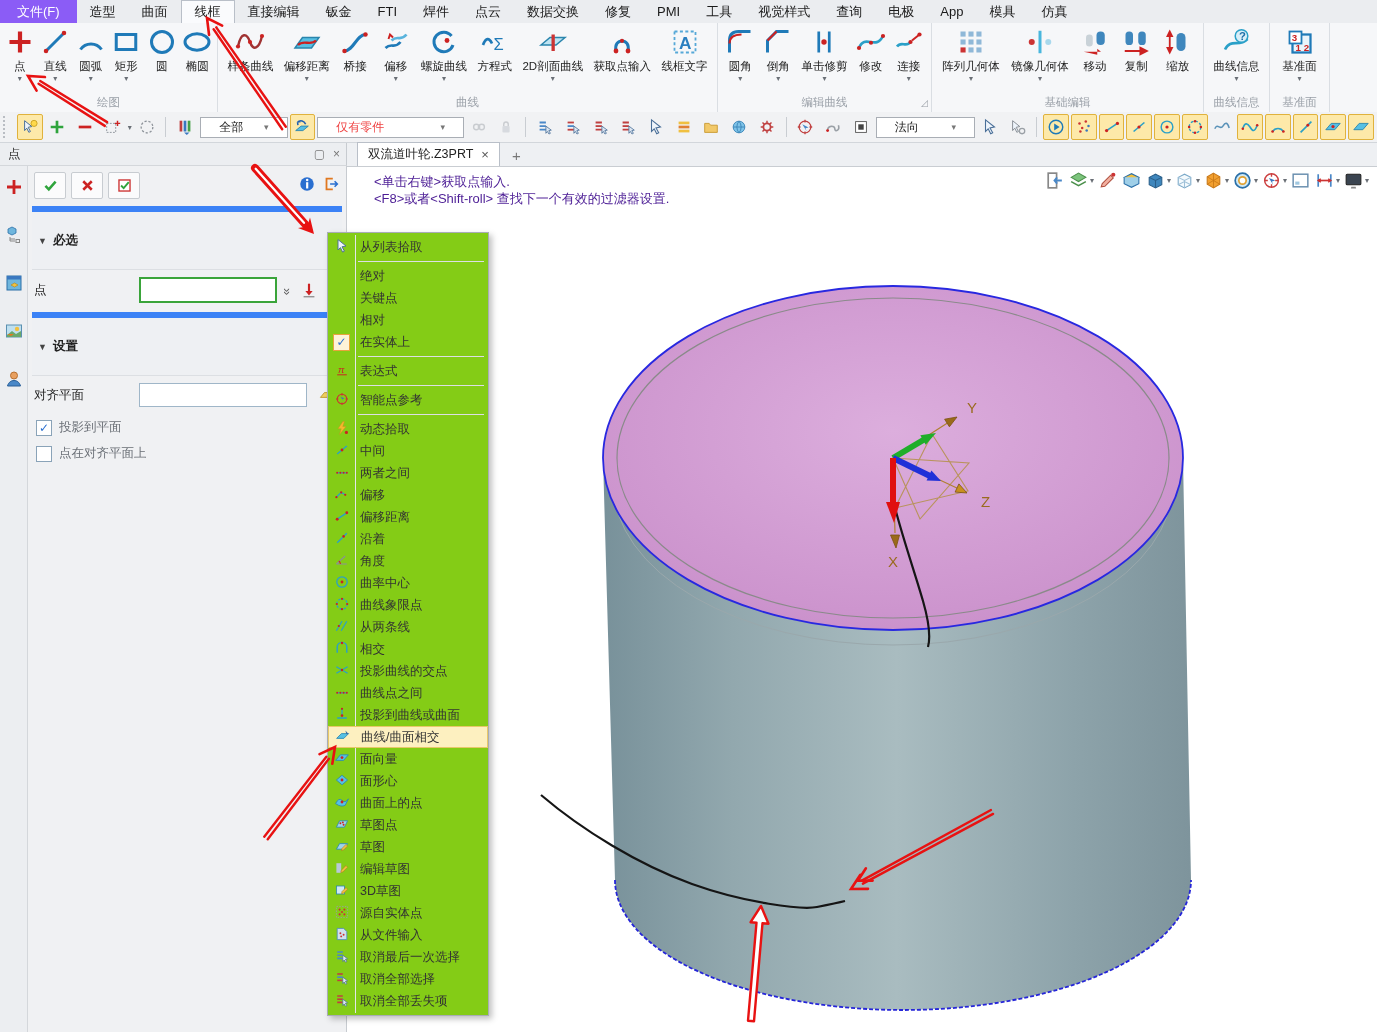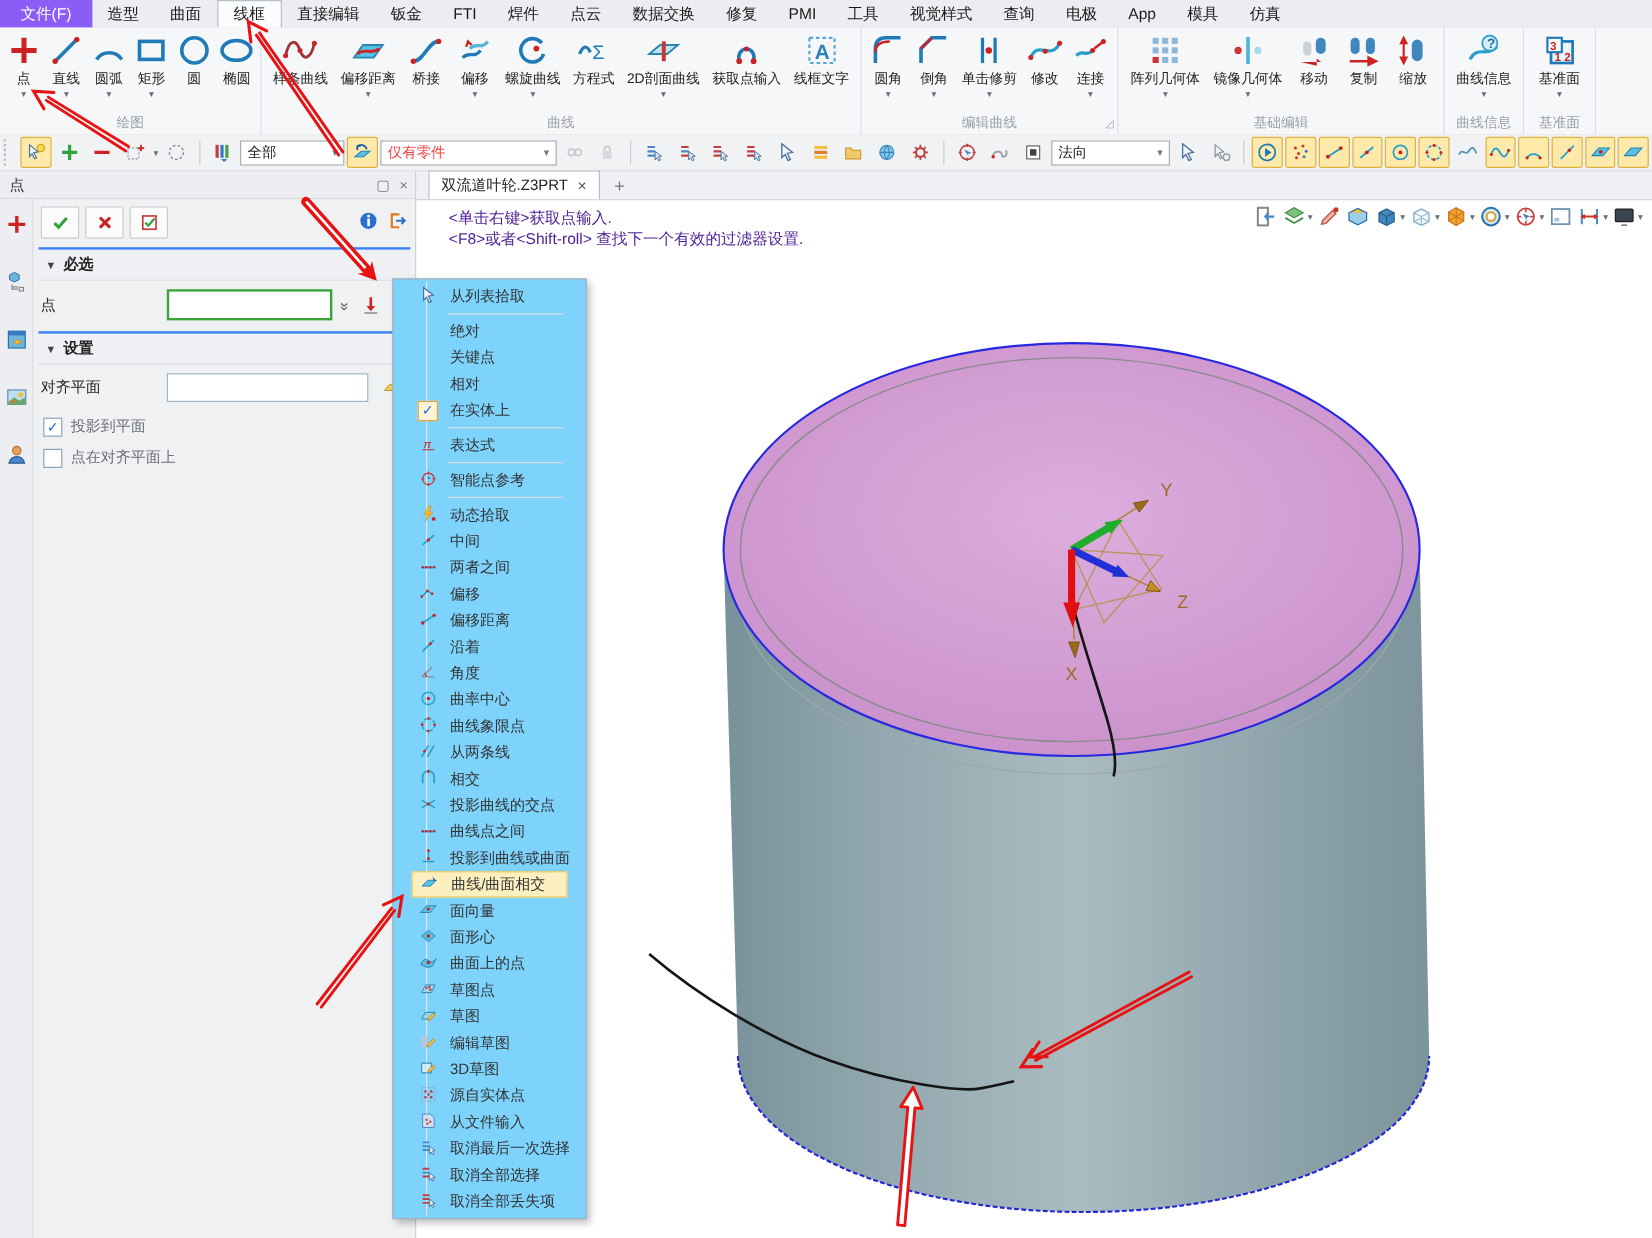--- a/index.html
+++ b/index.html
@@ -32,7 +32,7 @@
   .qsep{width:1px;height:20px;background:#c9cdd2;margin:0 4px;}
   .qgrip{width:7px;height:22px;border-left:2px dotted #b9bdc3;margin-right:3px;}
   .combo{height:21px;background:#fff;border:1px solid #a9aeb5;display:flex;align-items:center;
-         padding:0 5px;font-size:12px;justify-content:space-between;box-sizing:border-box;}
+         padding:0 18px;font-size:12px;justify-content:space-between;box-sizing:border-box;}
   .combo .cv{white-space:nowrap;overflow:hidden;}
   .combo .ca{color:#777;font-size:9px;margin-left:6px;}
   .combo.muted .cv{color:#ef4444;}

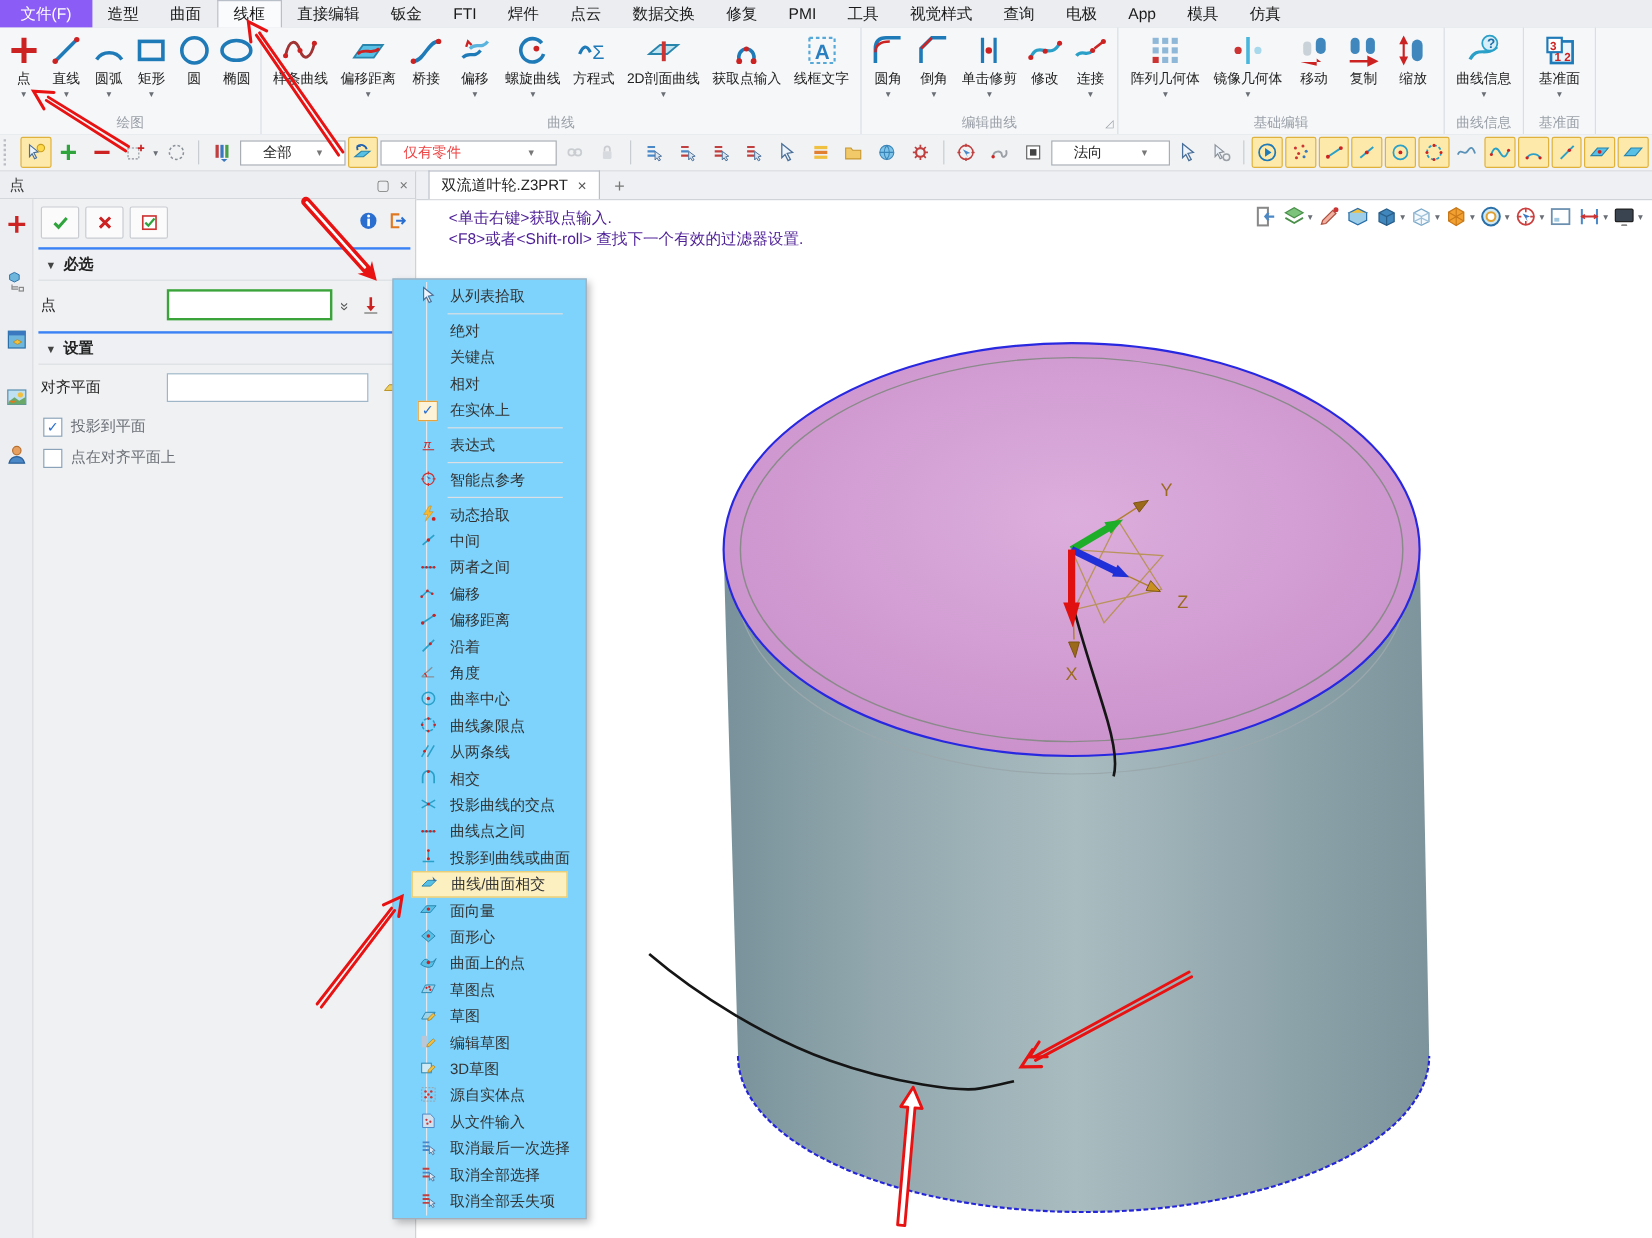--- a/index.html
+++ b/index.html
@@ -50,8 +50,8 @@
   .pbtn{width:30px;height:25px;background:#fbfbfc;border:1px solid #c8ccd1;border-radius:2px;
         display:flex;align-items:center;justify-content:center;}
   .pright{margin-left:auto;display:flex;gap:6px;}
-  .psec{margin:2px 4px 0 4px;background:#eef0f3;border-top:2px solid #3b82f6;border-bottom:1px solid #dcdfe3;
-        padding:4px 6px;font-weight:bold;font-size:12.5px;color:#222;}
+  .psec{margin:2px 4px 0 4px;background:#eef0f3;border-top:6px solid #3b82f6;border-bottom:1px solid #dcdfe3;
+        padding:20px 6px;font-weight:bold;font-size:12.5px;color:#222;}
   .psec .tri{font-size:9px;color:#444;margin-right:6px;}
   .prow{display:flex;align-items:center;padding:7px 6px;}
   .prow .plbl{width:105px;font-size:12.5px;color:#222;}

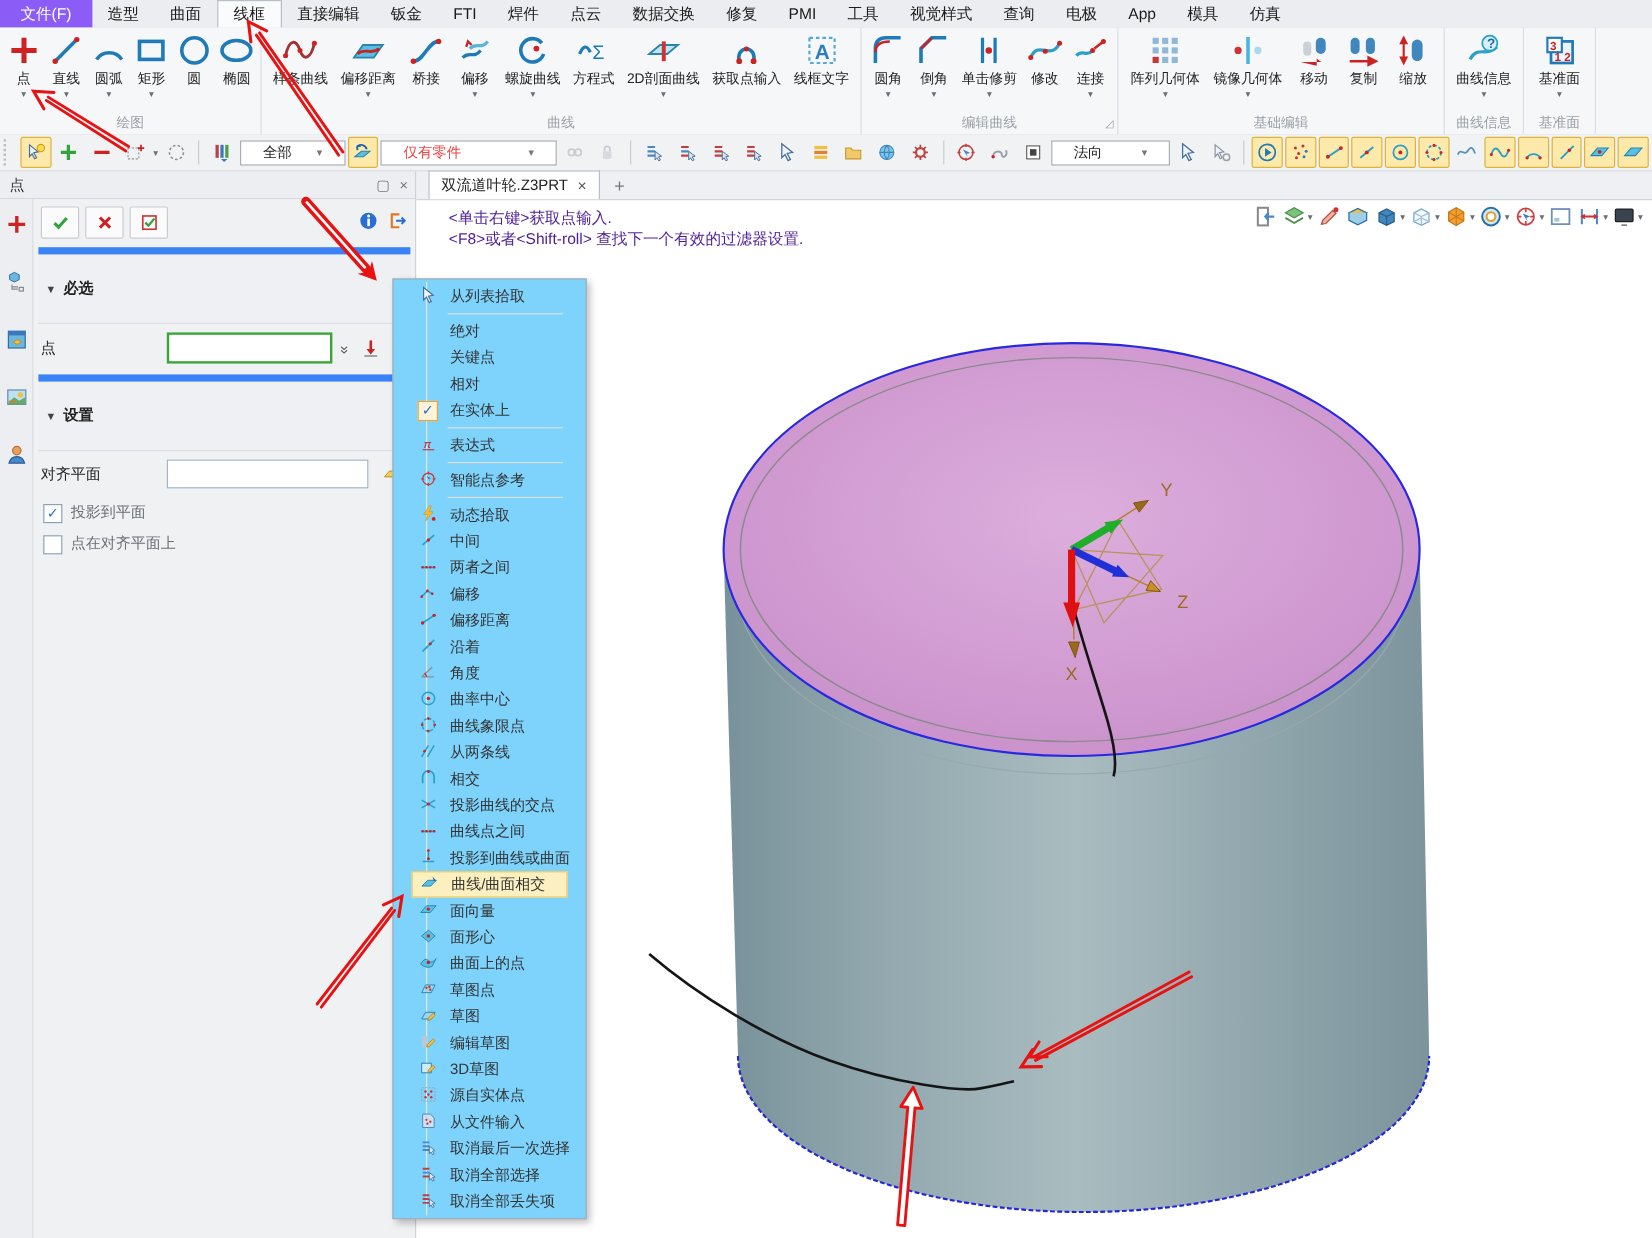--- a/index.html
+++ b/index.html
@@ -76,8 +76,8 @@
   .vpi{display:flex;align-items:center;}
   .vpi .ca{font-size:8px;color:#6a6f76;margin-left:1px;}
   
-  .cmenu{position:absolute;left:327px;top:232px;width:162px;background:#7dd3fc;border:1px solid #a8adb5;
-         box-shadow:3px 3px 6px rgba(0,0,0,.25);z-index:40;padding:3px 15px;box-sizing:border-box;}
+  .cmenu{position:absolute;left:327px;top:232px;width:162px;background:#84cc16;border:1px solid #a8adb5;
+         box-shadow:3px 3px 6px rgba(0,0,0,.25);z-index:40;padding:3px 0;box-sizing:border-box;}
   .cmenu .gutter{position:absolute;left:27px;top:2px;bottom:2px;width:1px;background:#e4e6ea;}
   .cmi{position:relative;height:22px;display:flex;align-items:center;font-size:12.5px;color:#333;}
   .cmi .ic{width:27px;display:flex;align-items:center;justify-content:center;flex:0 0 27px;}

